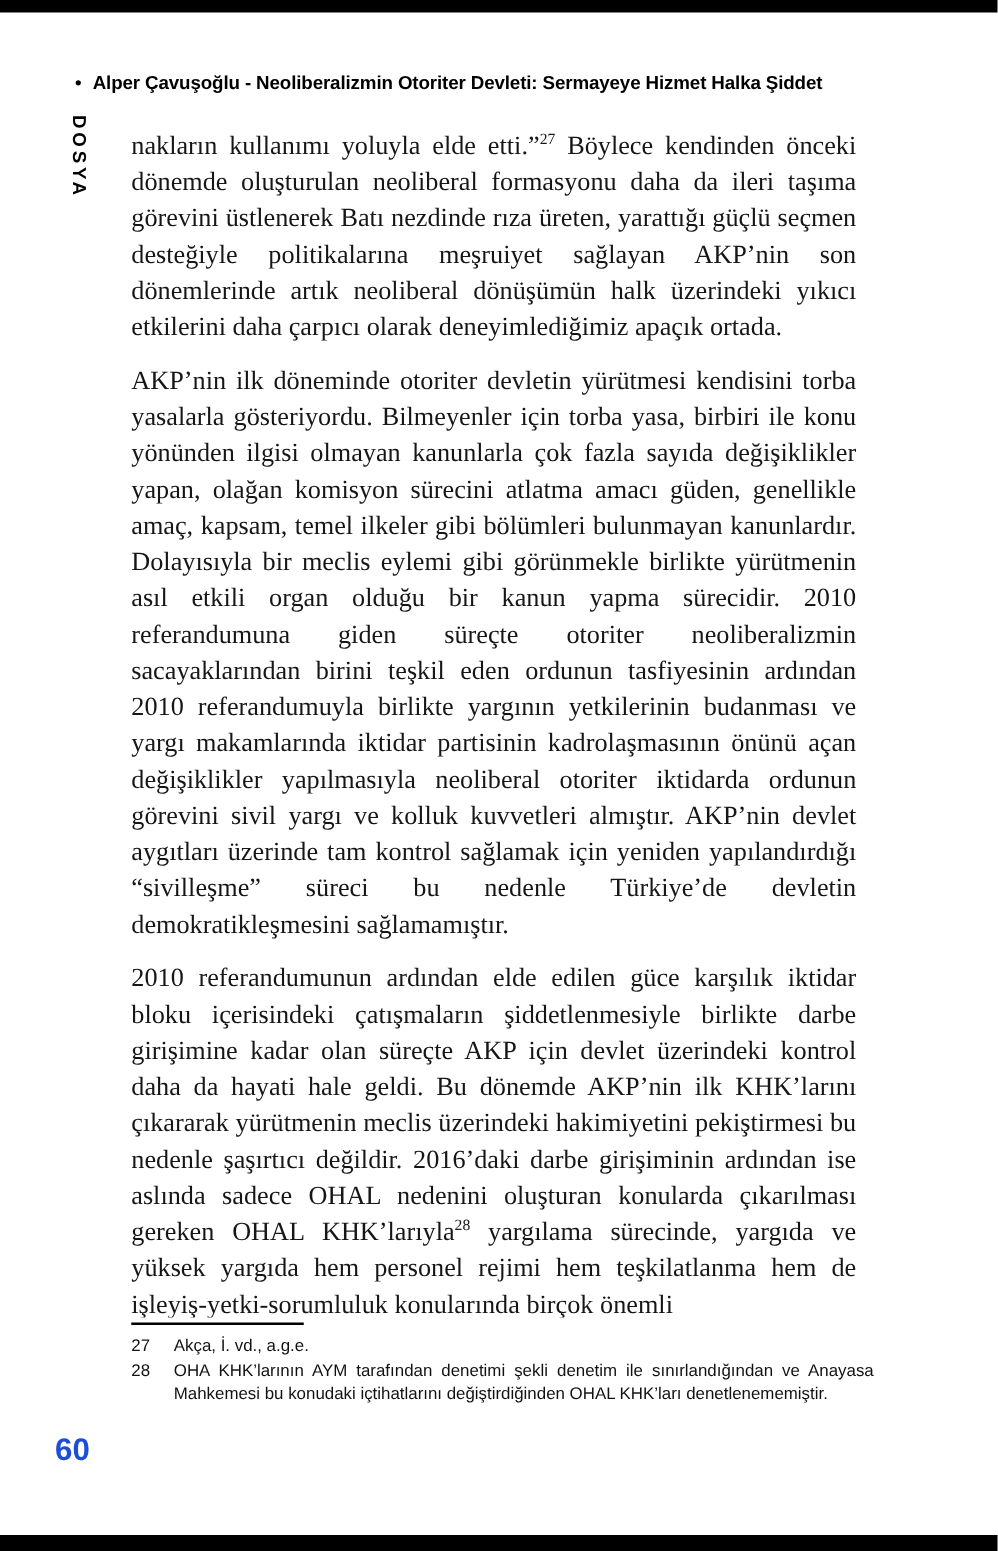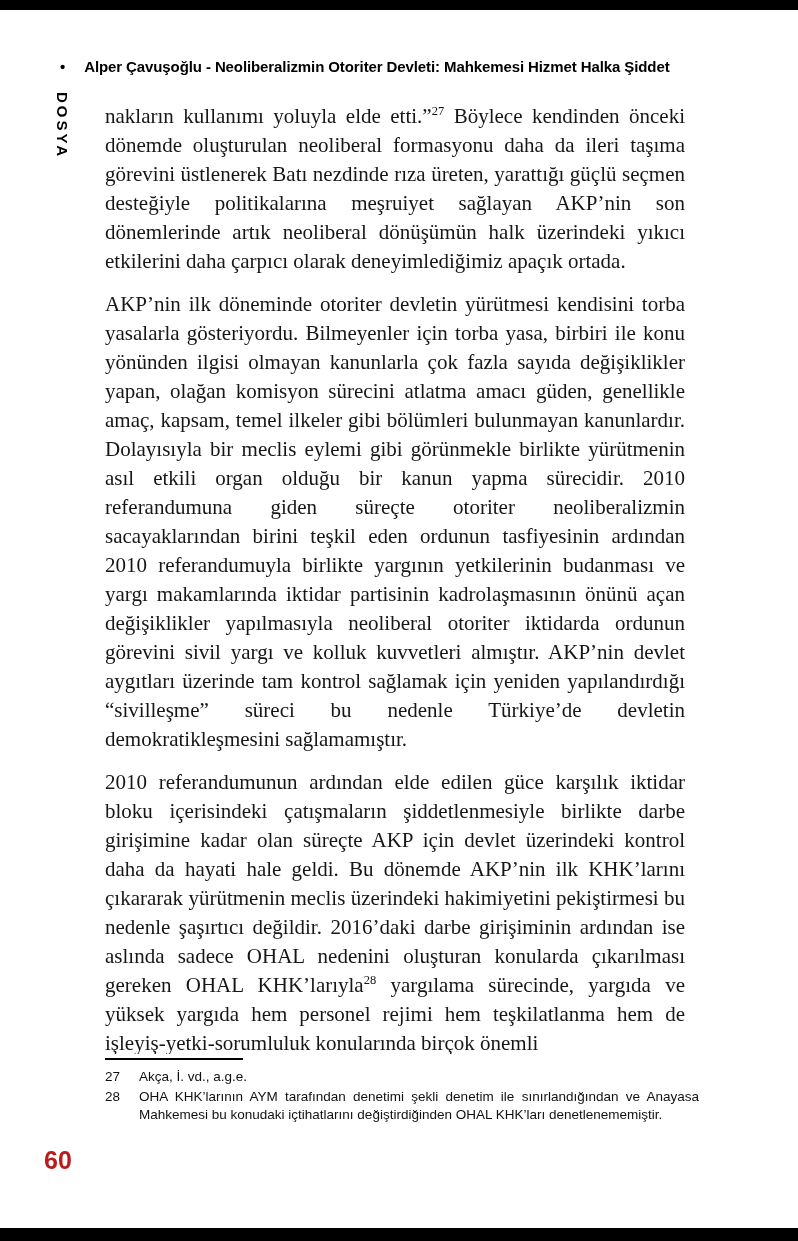--- a/index.html
+++ b/index.html
@@ -21,7 +21,7 @@
     letter-spacing:-0.1px;
   }
   .running-header .bullet{font-size:15px;margin-right:9px;font-weight:700;}
-  .running-header .author{font-weight:700;margin-left:10px;}
+  .running-header .author{font-weight:700;}
   .running-header .title{font-weight:700;}
 
   .side-label{

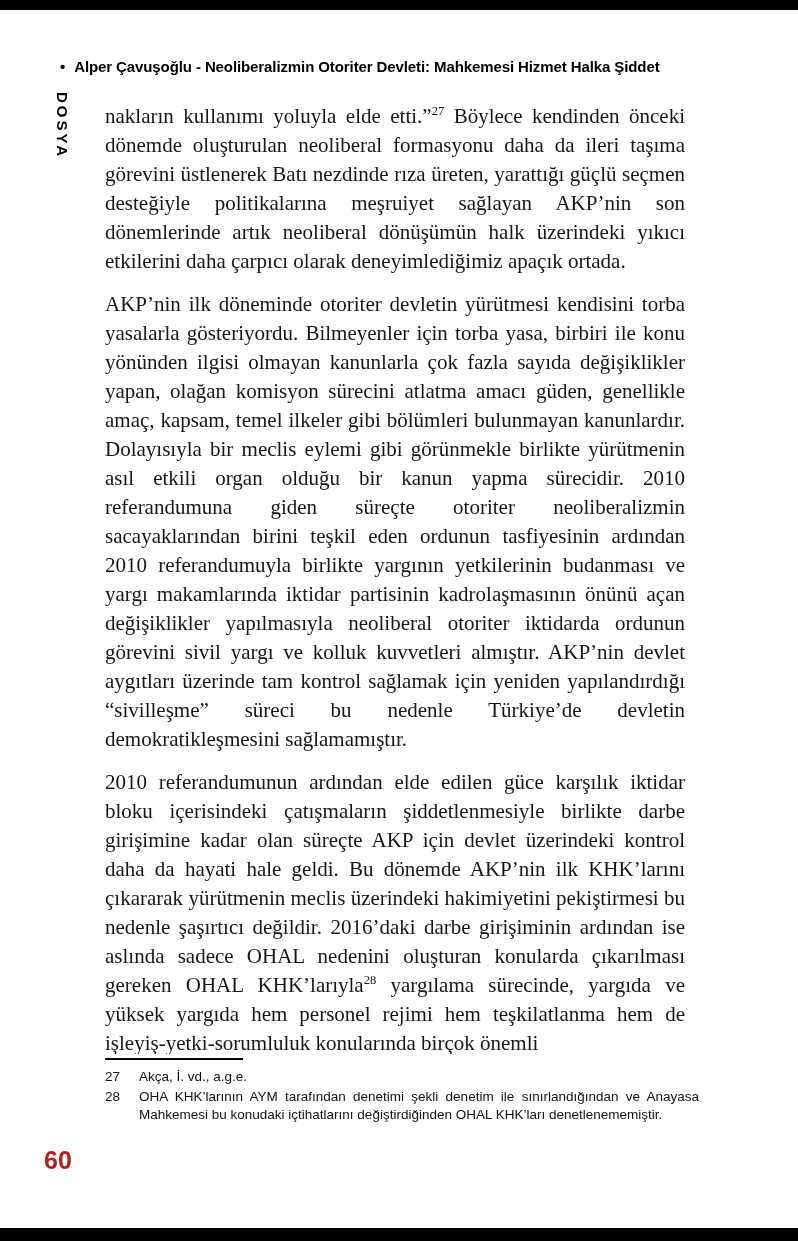--- a/index.html
+++ b/index.html
@@ -63,7 +63,7 @@
 <div class="edge-bar top"></div>
 
 <header class="running-header">
-  <span class="bullet">•</span><span class="author">Alper Çavuşoğlu - </span><span class="title">Neoliberalizmin Otoriter Devleti: Mahkemesi Hizmet Halka Şiddet</span>
+  <span class="bullet">•</span><span class="author">Alper Çavuşoğlu - </span><span class="title">Neoliberalizmin Otoriter Devleti: Sermayeye Hizmet Halka Şiddet</span>
 </header>
 
 <div class="side-label">DOSYA</div>

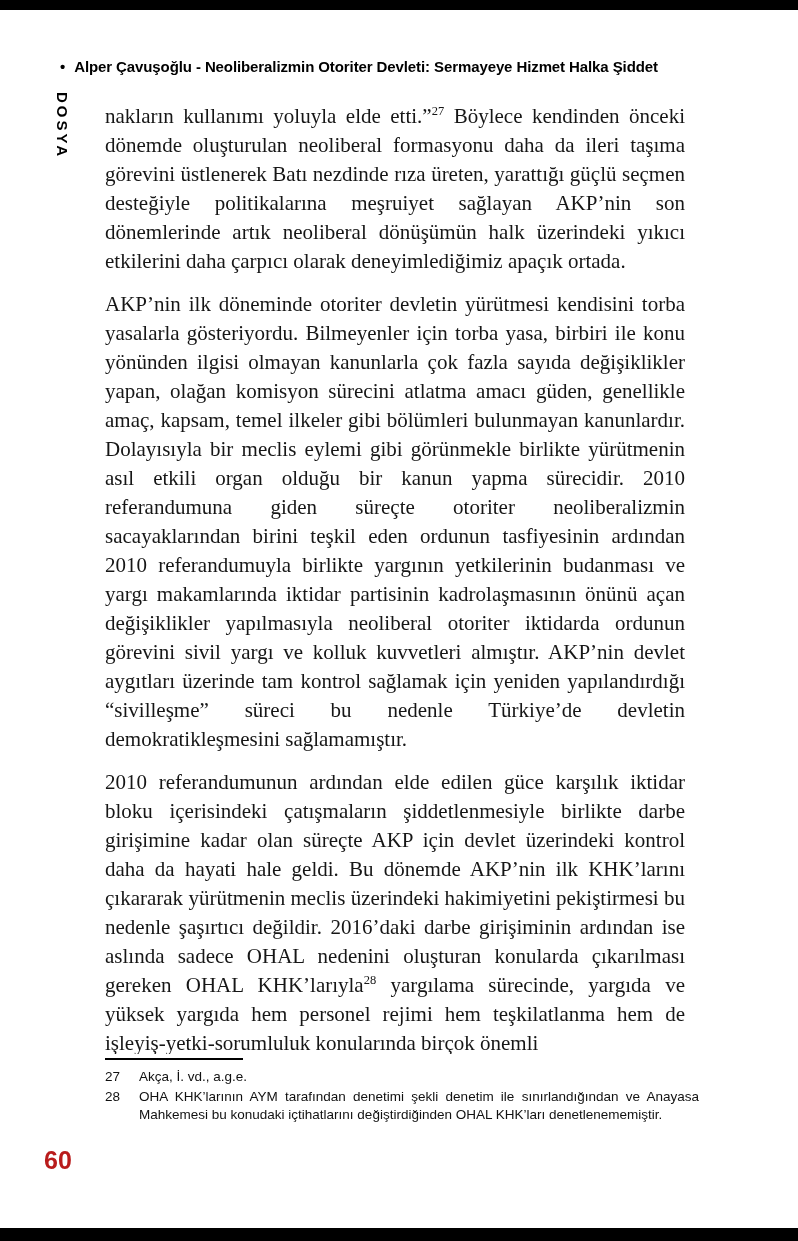--- a/index.html
+++ b/index.html
@@ -54,7 +54,7 @@
   .page-number{
     position:absolute;top:1146px;left:44px;
     font-family:"Liberation Sans",sans-serif;
-    font-weight:700;font-size:25px;color:#b91c1c;
+    font-weight:700;font-size:25px;color:#1d4ed8;
   }
 </style>
 </head>

